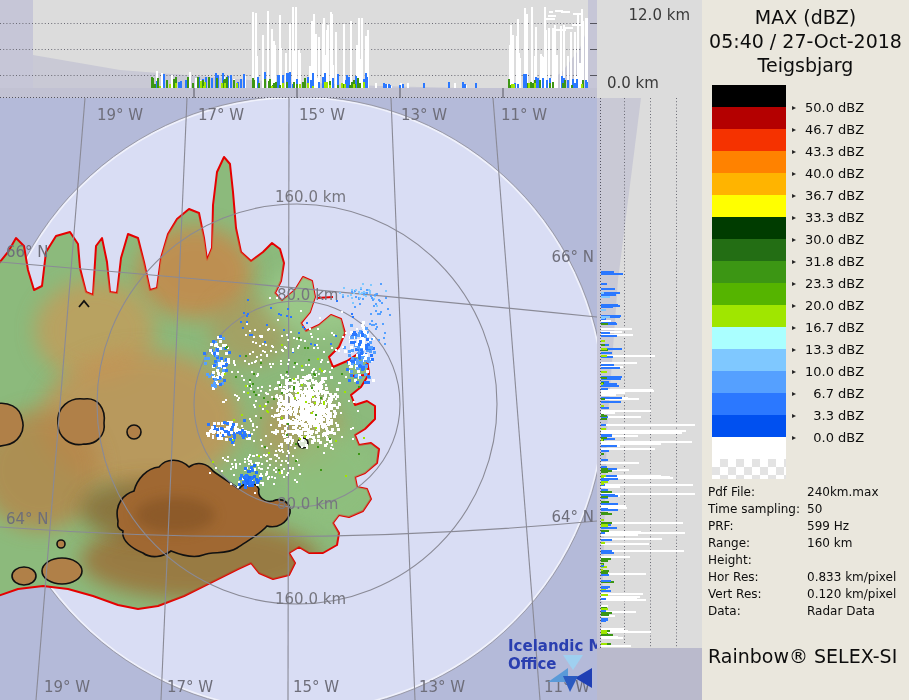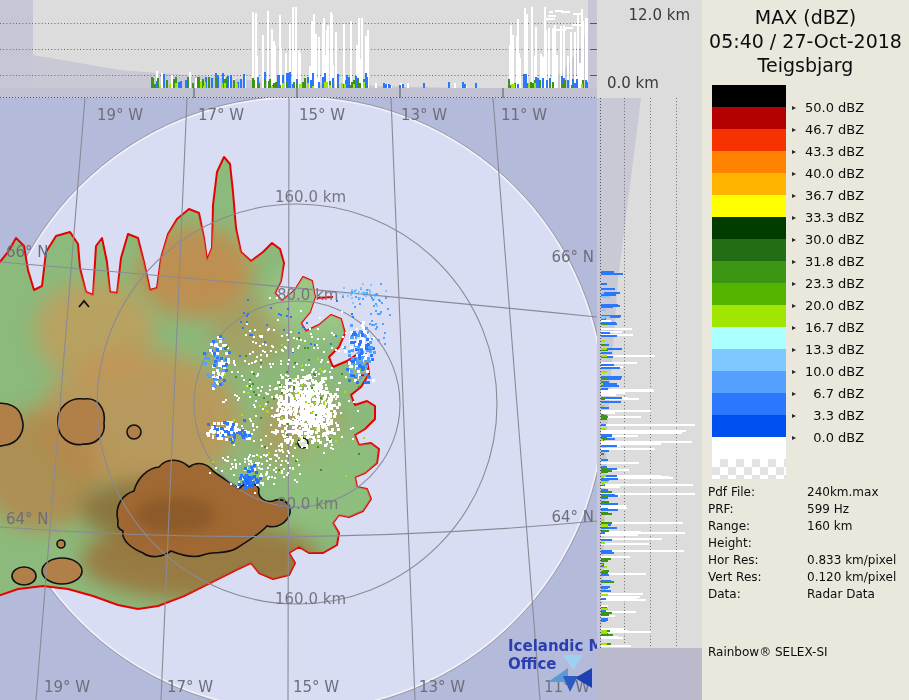--- a/index.html
+++ b/index.html
@@ -2383,6 +2383,10 @@
           <span class="m-val">240km.max</span>
         </div>
         <div class="m-row">
+          <span class="m-label">Time sampling:</span>
+          <span class="m-val">50</span>
+        </div>
+        <div class="m-row">
           <span class="m-label">PRF:</span>
           <span class="m-val">599 Hz</span>
         </div>

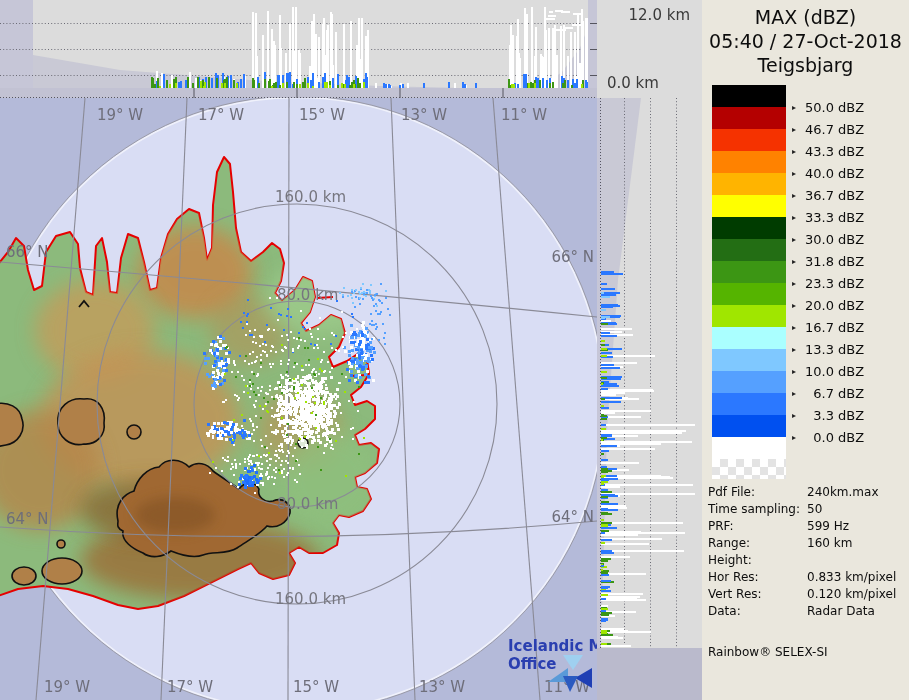--- a/index.html
+++ b/index.html
@@ -23,7 +23,7 @@
   .m-row{display:flex;line-height:17px;}
   .m-label{flex:0 0 99px;white-space:nowrap;}
   .m-val{white-space:pre-line;}
-  .footer{position:absolute;left:6px;top:645px;font-size:12px;color:#0d0d0d;}
+  .footer{position:absolute;left:6px;top:645px;font-size:19px;color:#0d0d0d;}
   text{font-family:"DejaVu Sans","Liberation Sans",sans-serif;}
   .maplabel{fill:#6e6e7a;font-size:15px;}
   .ringlabel{fill:#76767f;font-size:15px;}

